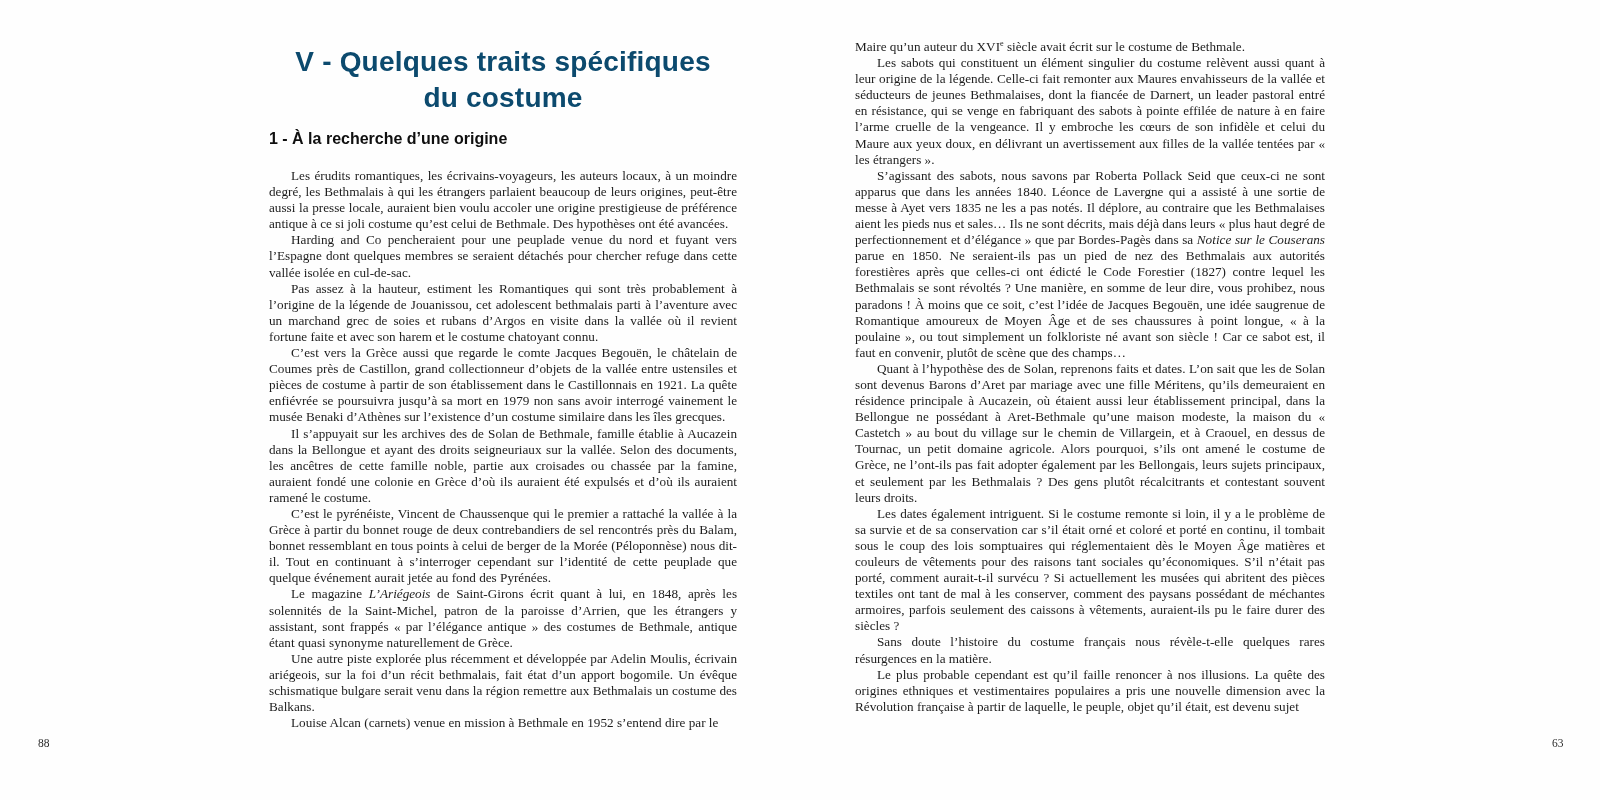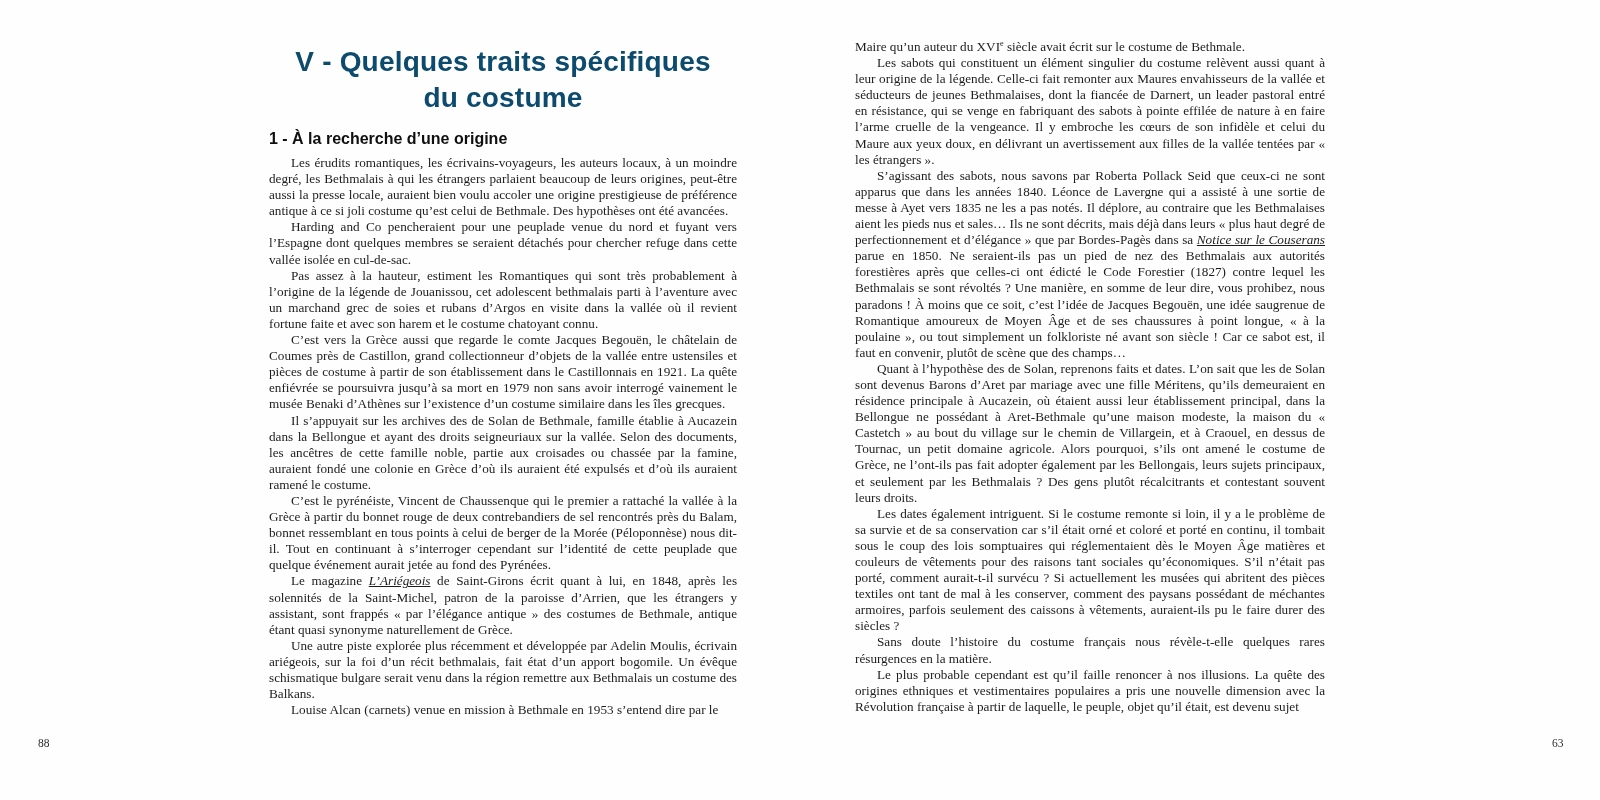--- a/index.html
+++ b/index.html
@@ -38,7 +38,7 @@
     line-height: 20px;
     color: #0f0f0f;
     margin-top: 13px;
-    margin-bottom: 6px;
+    margin-bottom: 19px;
   }
   .body-text p {
     margin: 0;

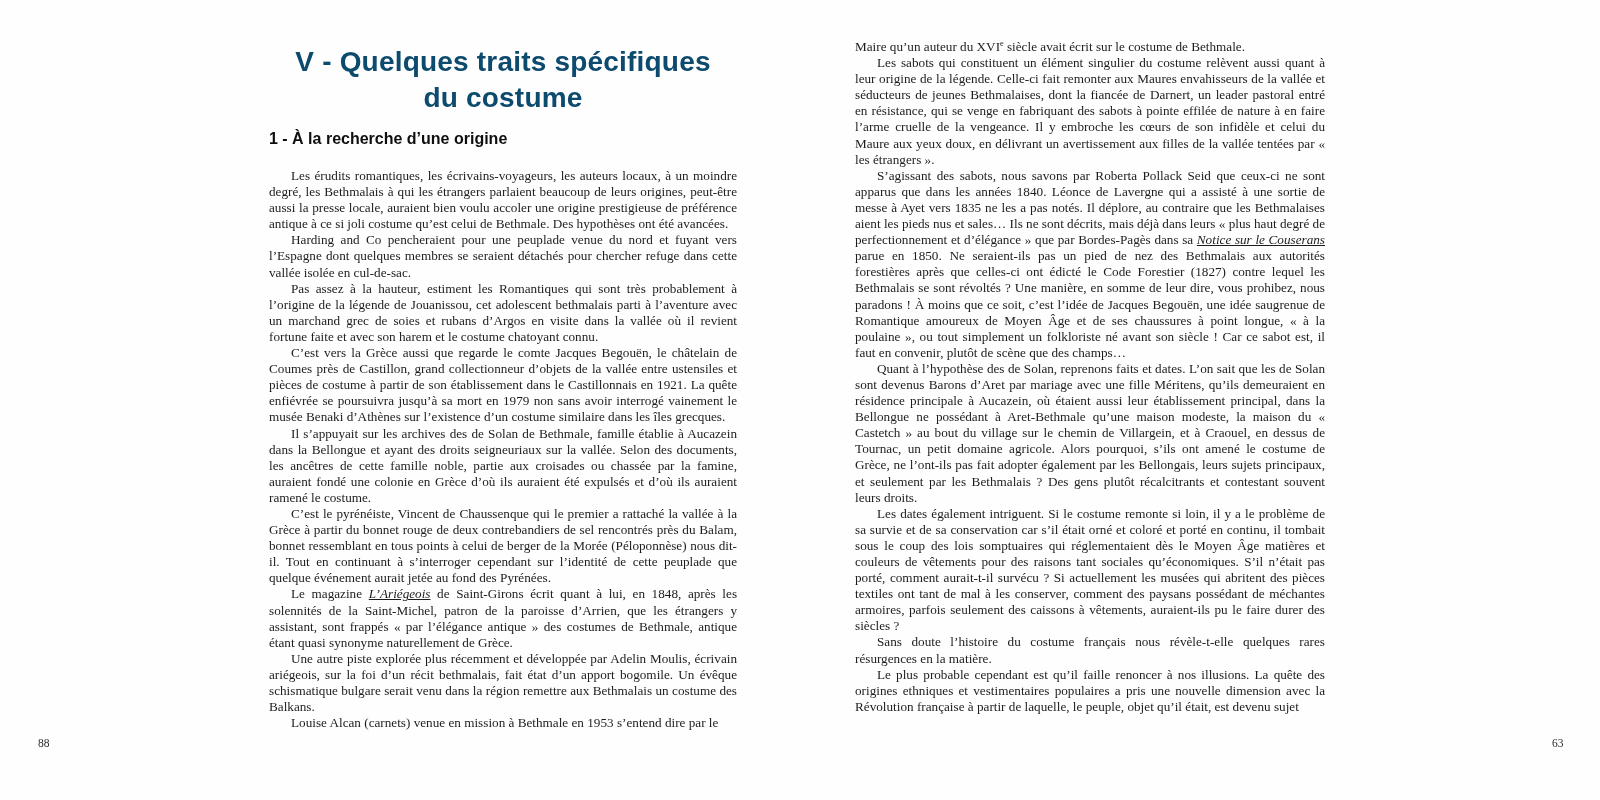--- a/index.html
+++ b/index.html
@@ -50,7 +50,7 @@
     color: #1c1c1c;
   }
   .body-text p.continuation { text-indent: 0; }
-  .body-text em { font-style: italic; text-decoration: underline; }
+  .body-text em { font-style: italic; }
   .body-text sup { font-size: 0.62em; line-height: 0; vertical-align: super; }
 
   .folio {

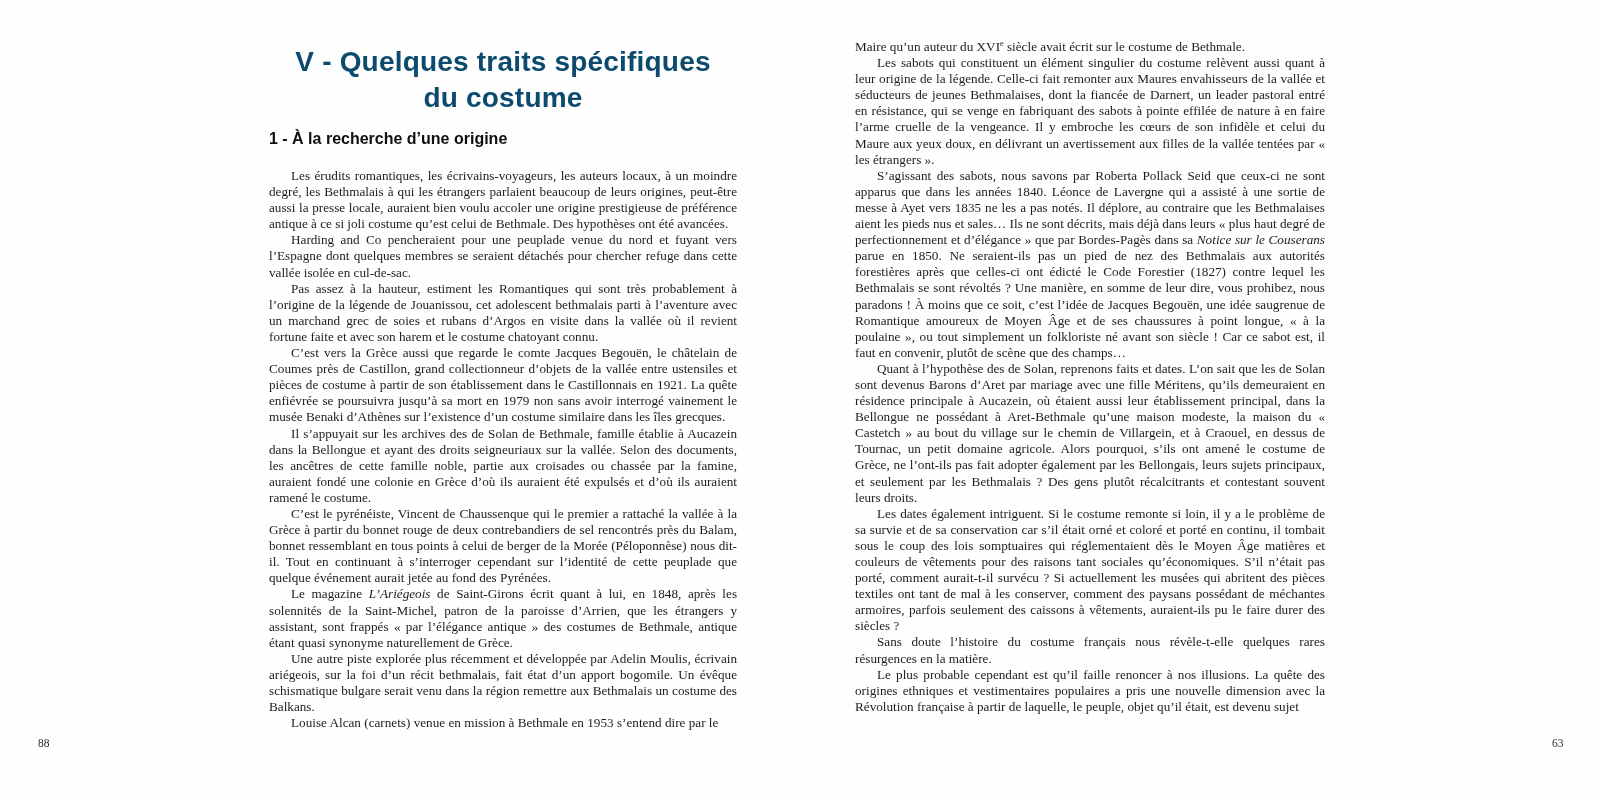--- a/index.html
+++ b/index.html
@@ -82,7 +82,7 @@
       <p><span>C’est le pyrénéiste, Vincent de Chaussenque qui le premier a rattaché la vallée à la Grèce à partir du bonnet rouge de deux contrebandiers de sel rencontrés près du Balam, bonnet ressemblant en tous points à celui de berger de la Morée (Péloponnèse) nous dit-il. Tout en continuant à s’interroger cependant sur l’identité de cette peuplade que quelque événement aurait jetée au fond des Pyrénées.</span></p>
       <p><span>Le magazine </span><em>L’Ariégeois</em><span> de Saint-Girons écrit quant à lui, en 1848, après les solennités de la Saint-Michel, patron de la paroisse d’Arrien, que les étrangers y assistant, sont frappés « par l’élégance antique » des costumes de Bethmale, antique étant quasi synonyme naturellement de Grèce.</span></p>
       <p><span>Une autre piste explorée plus récemment et développée par Adelin Moulis, écrivain ariégeois, sur la foi d’un récit bethmalais, fait état d’un apport bogomile. Un évêque schismatique bulgare serait venu dans la région remettre aux Bethmalais un costume des Balkans.</span></p>
-      <p><span>Louise Alcan (carnets) venue en mission à Bethmale en 1953 s’entend dire par le</span></p>
+      <p><span>Louise Alcan (carnets) venue en mission à Bethmale en 1952 s’entend dire par le</span></p>
     </div>
   </div>
 

